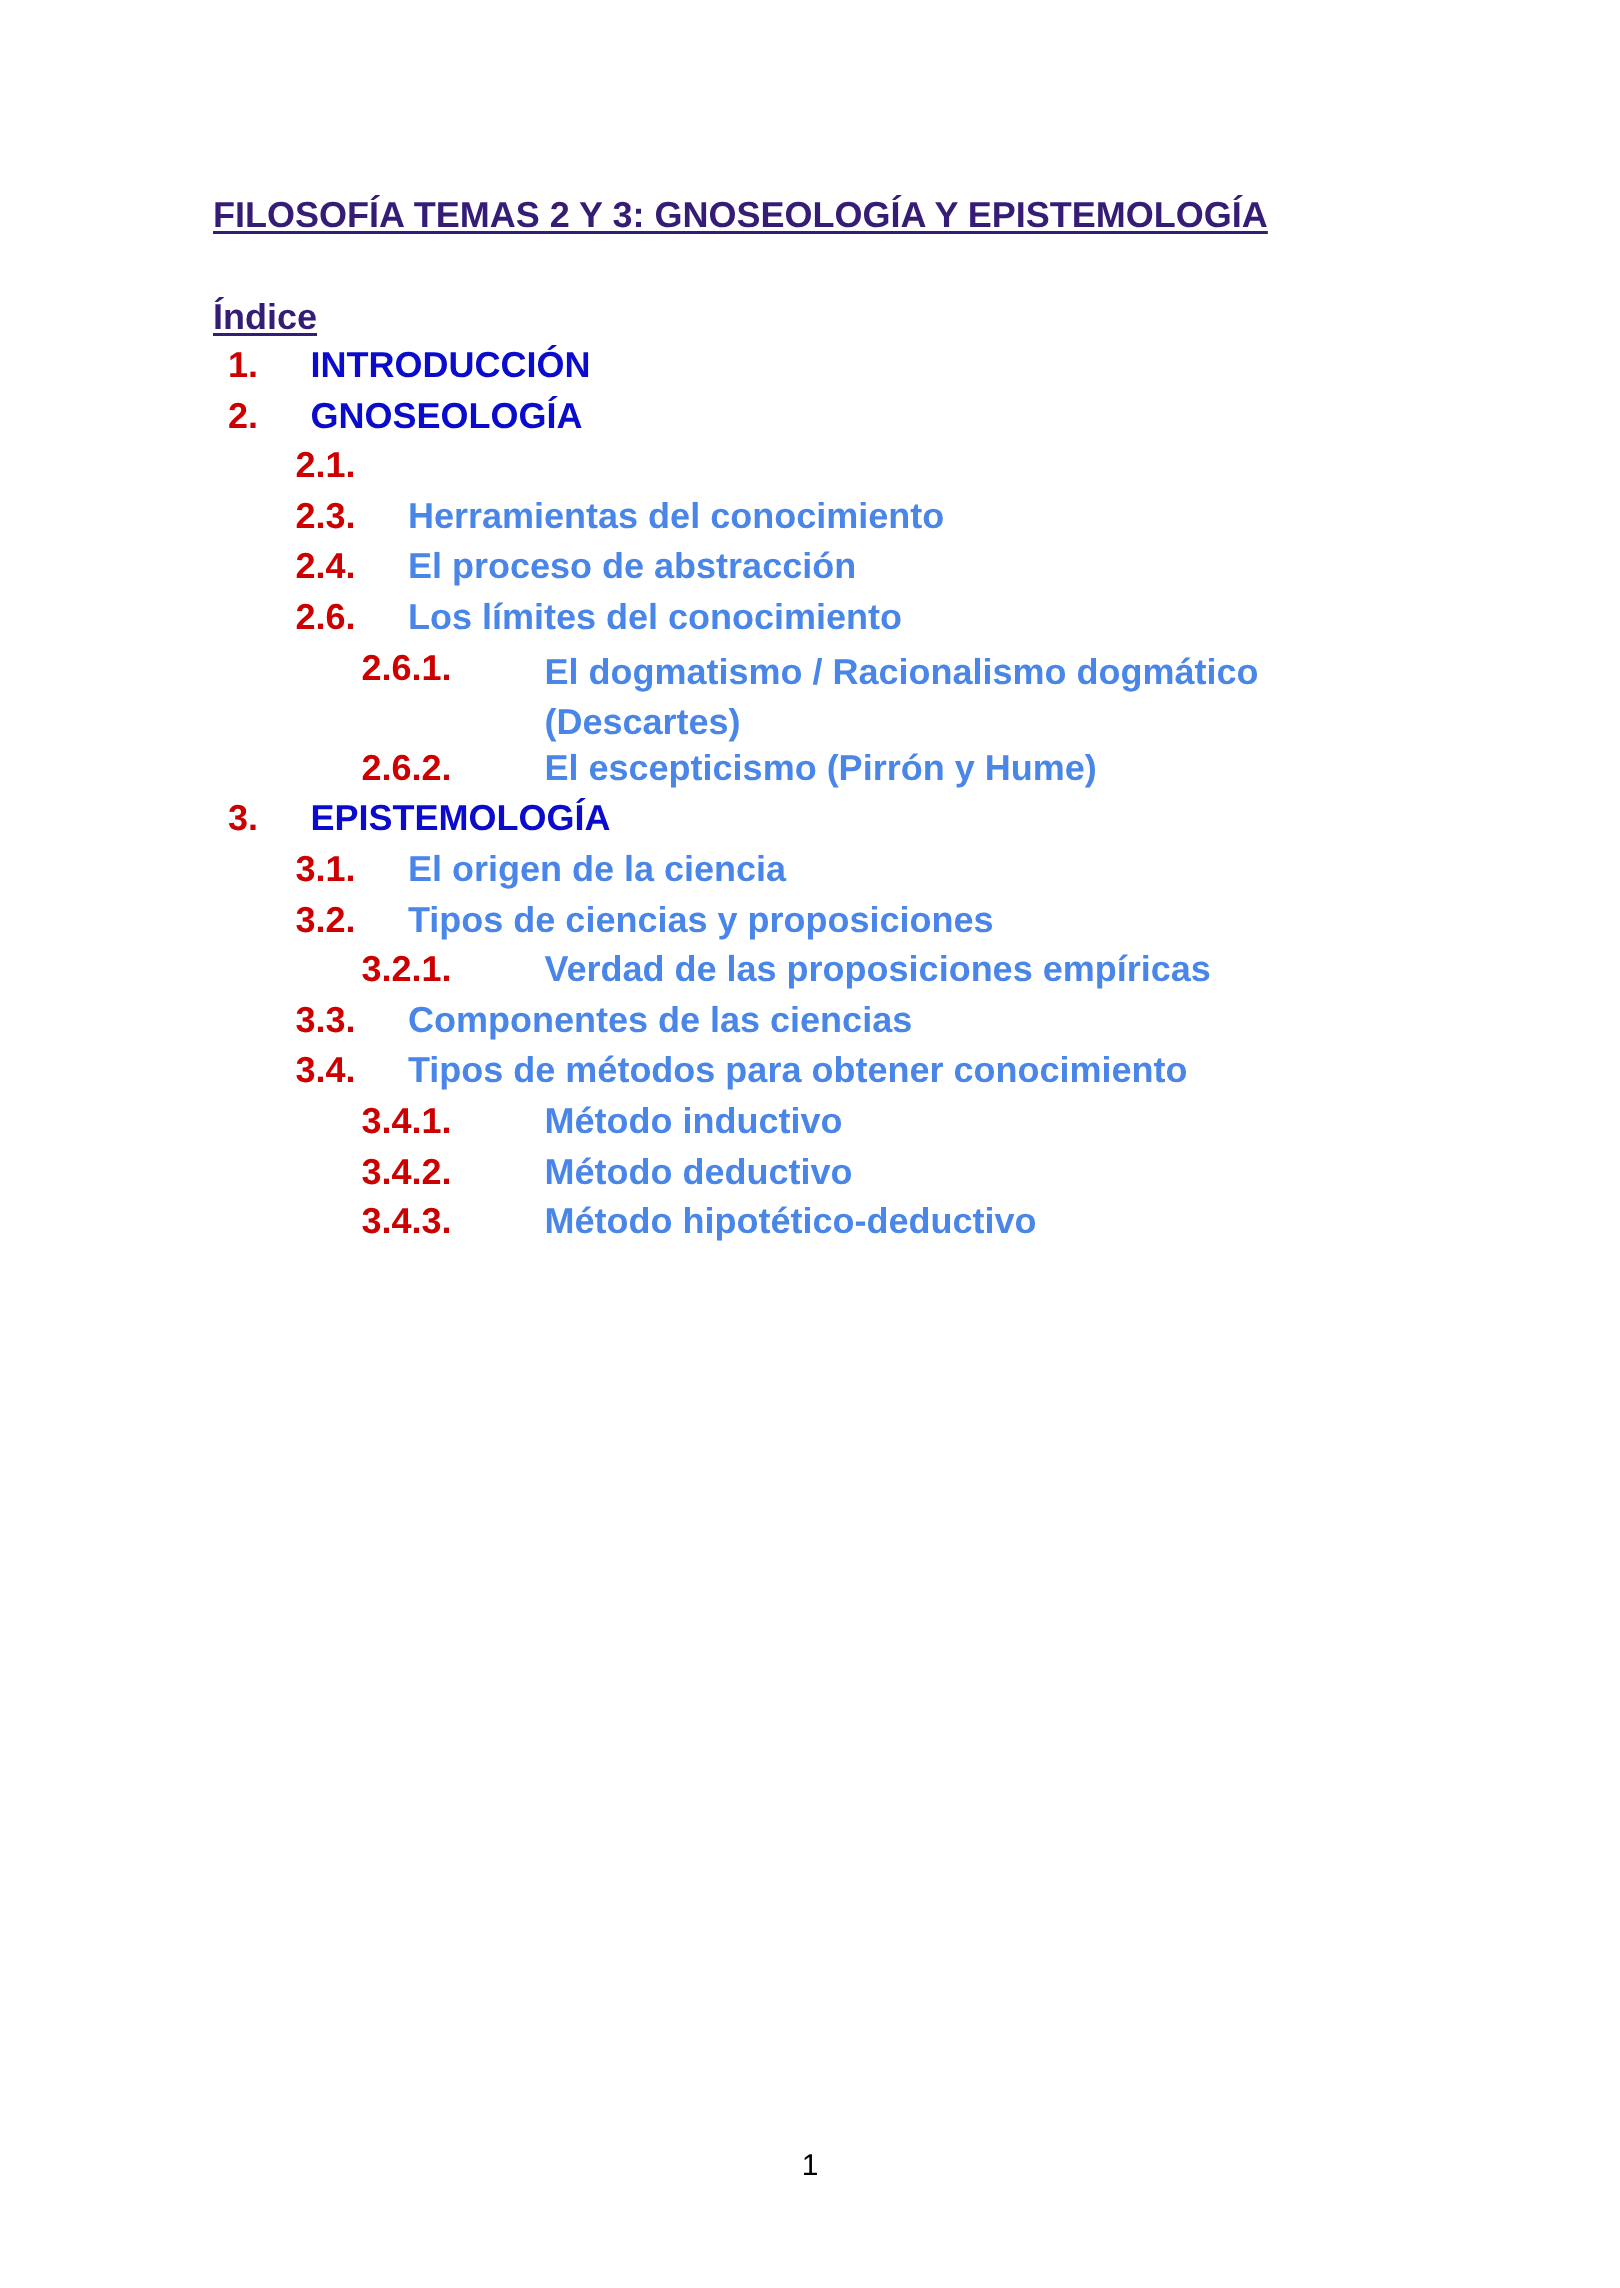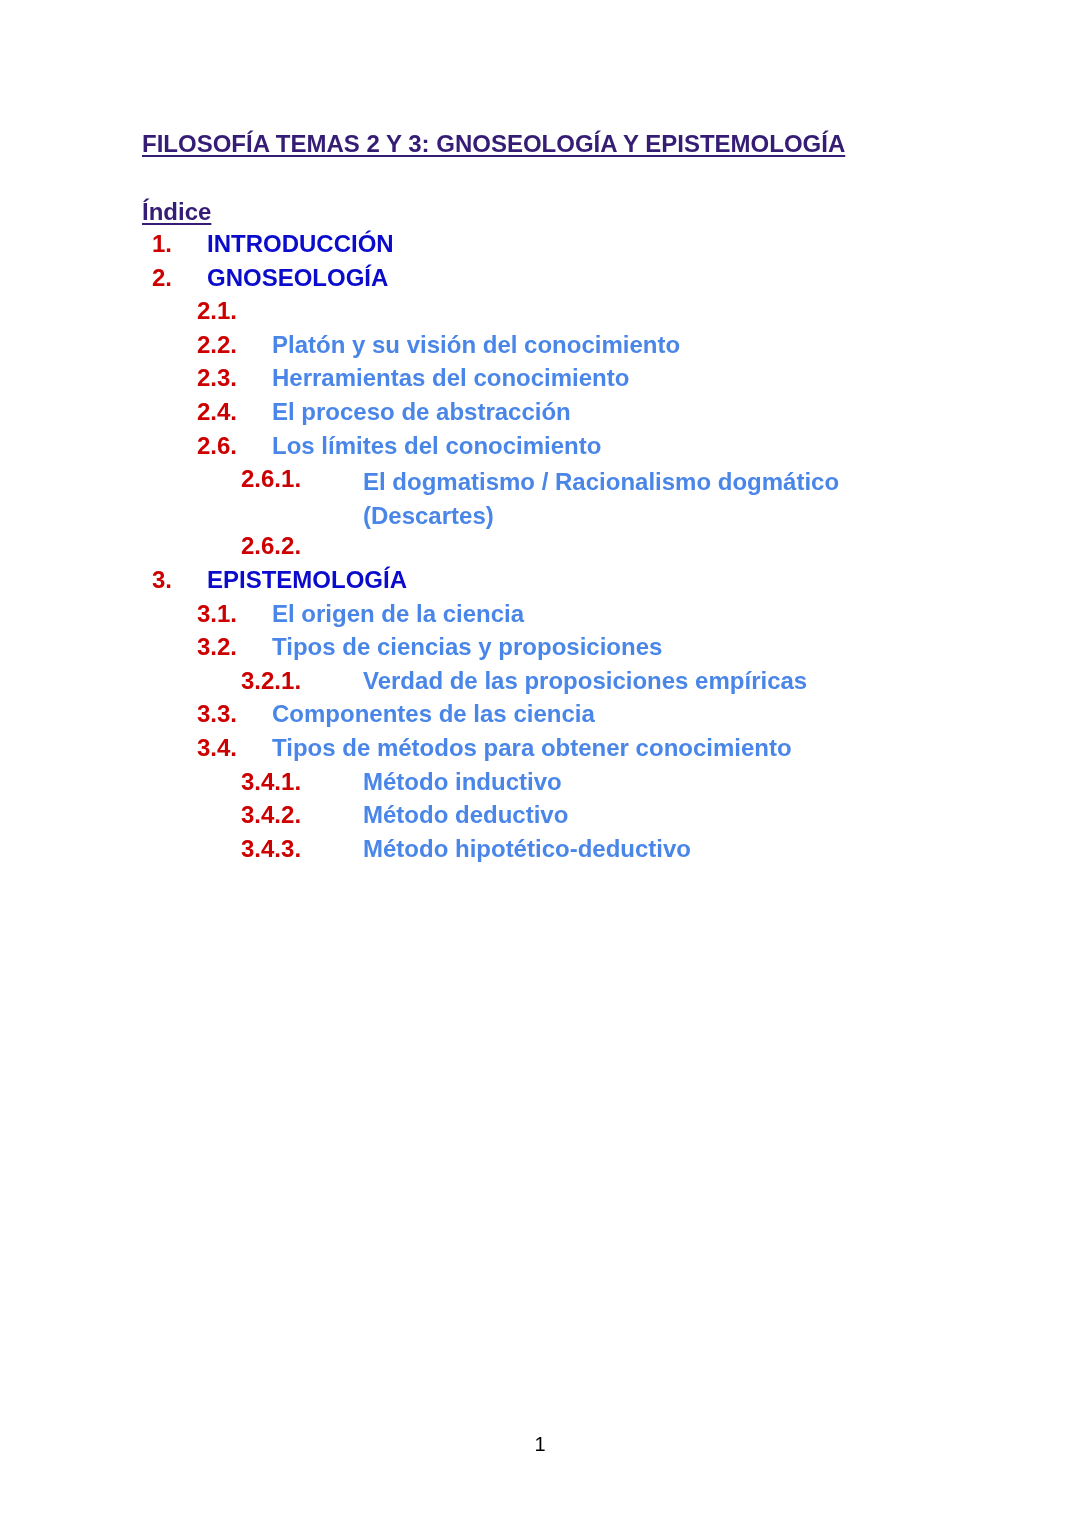--- a/index.html
+++ b/index.html
@@ -40,10 +40,6 @@
       </div>
     <div class="row lvl2">
         <span class="num">2.1.</span>
-      </div>
-    <div class="row lvl2">
-        <span class="num">2.2.</span>
-        <span class="txt">Platón y su visión del conocimiento</span>
       </div>
     <div class="row lvl2">
         <span class="num">2.3.</span>

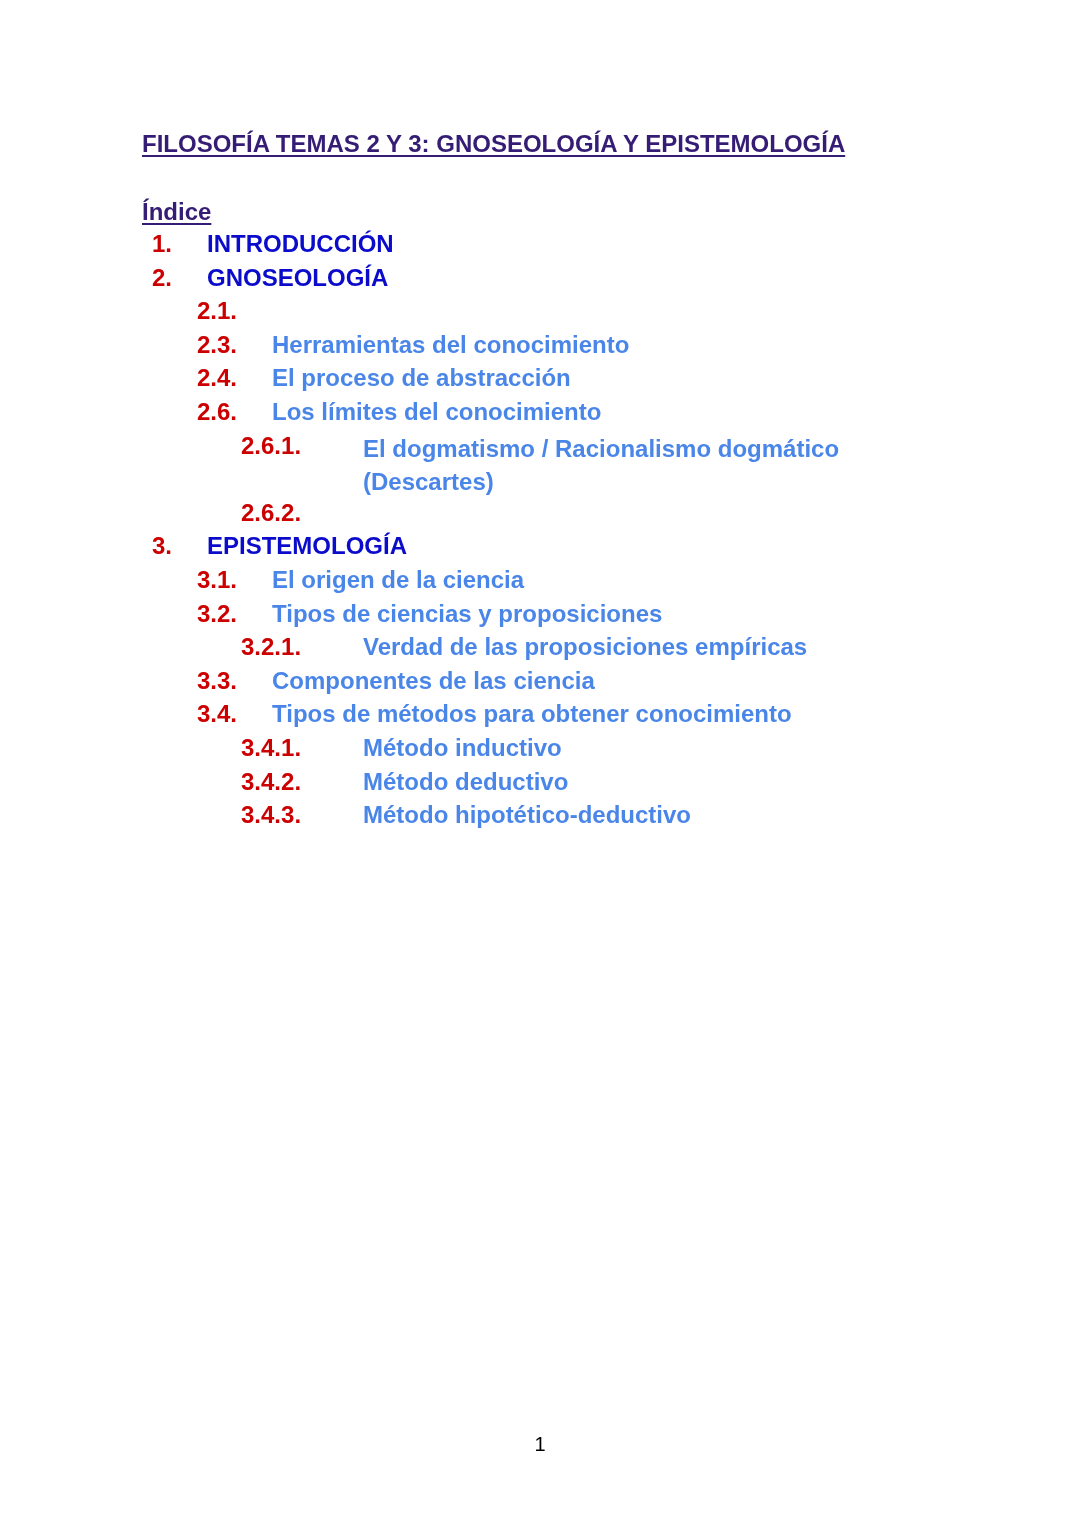--- a/index.html
+++ b/index.html
@@ -59,6 +59,7 @@
       </div>
     <div class="row lvl3">
         <span class="num">2.6.2.</span>
+        <span class="txt">El escepticismo (Pirrón y Hume)</span>
       </div>
     <div class="row lvl1">
         <span class="num">3.</span>

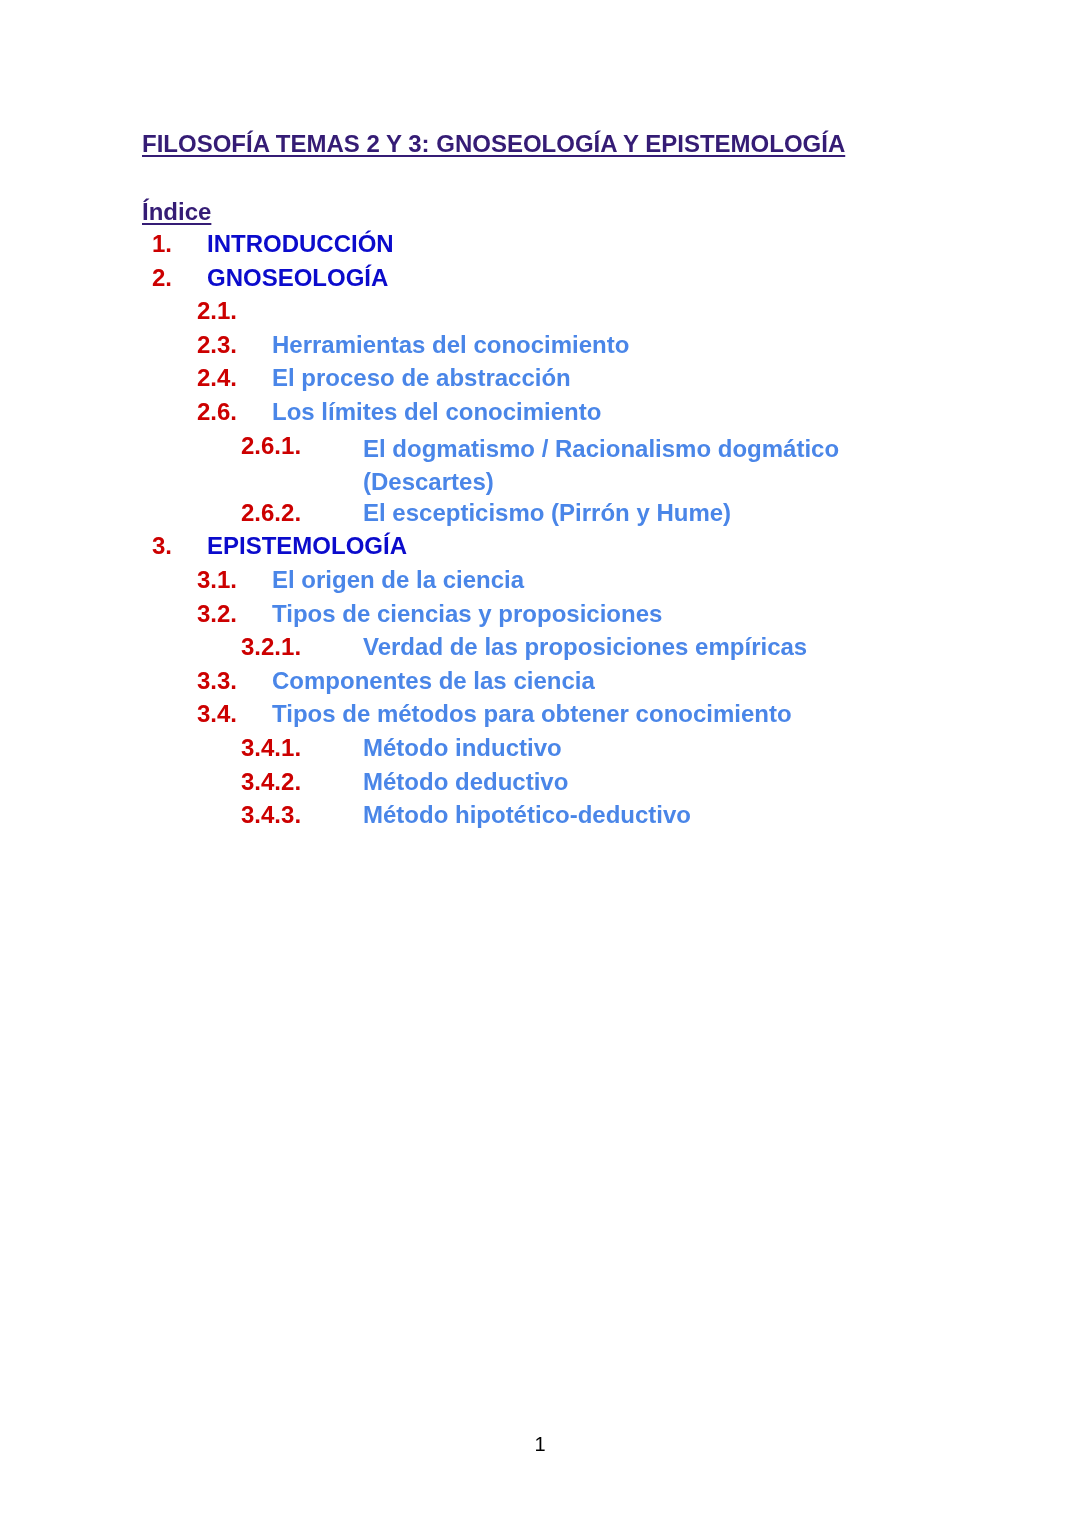--- a/index.html
+++ b/index.html
@@ -79,7 +79,7 @@
       </div>
     <div class="row lvl2">
         <span class="num">3.3.</span>
-        <span class="txt">Componentes de las ciencia</span>
+        <span class="txt">Componentes de las ciencias</span>
       </div>
     <div class="row lvl2">
         <span class="num">3.4.</span>

